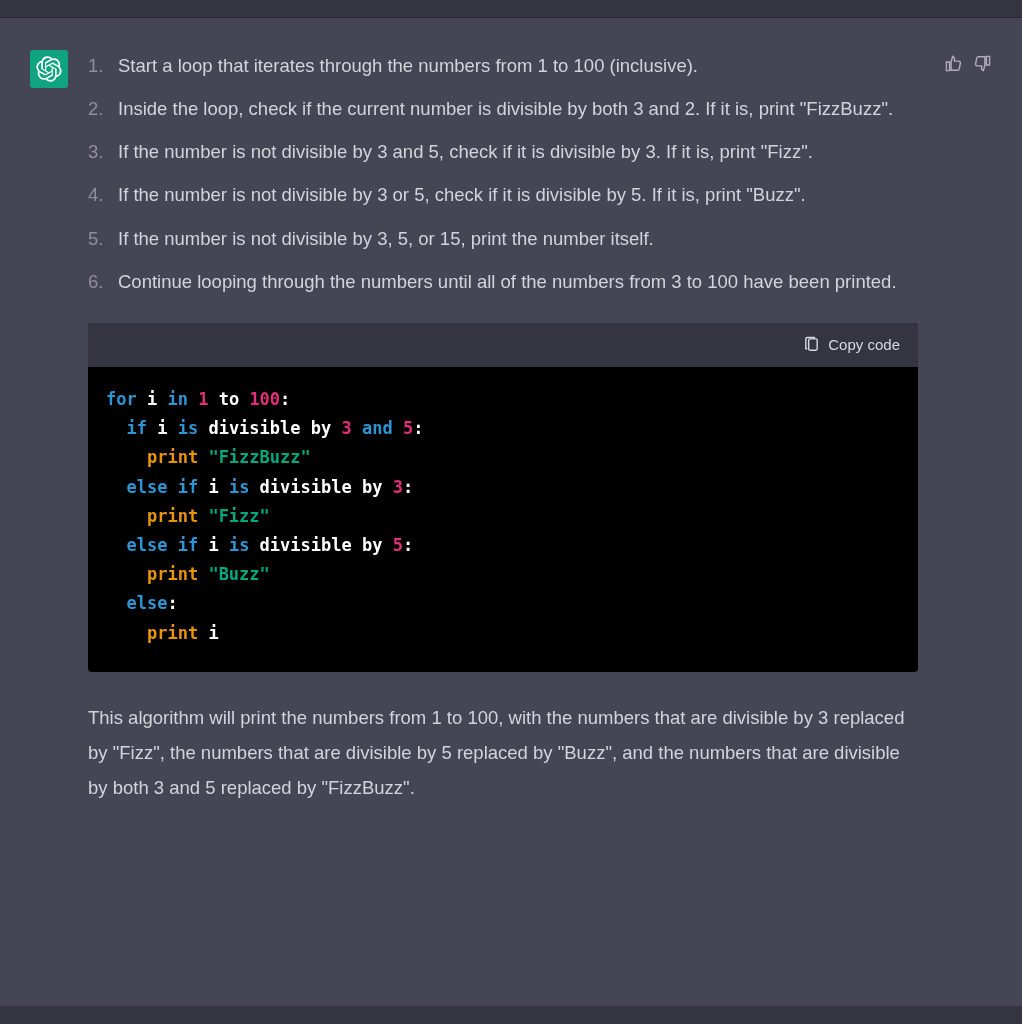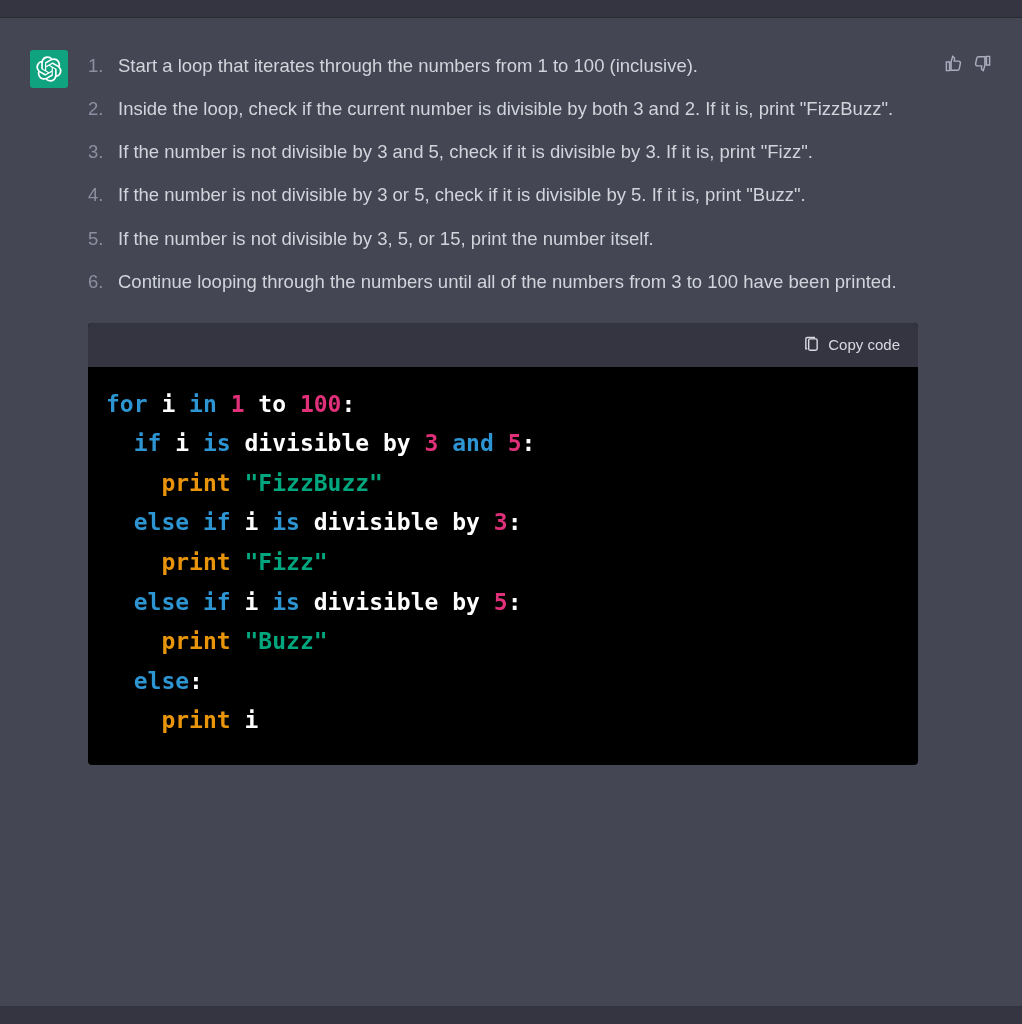--- a/index.html
+++ b/index.html
@@ -90,7 +90,7 @@
   pre {
     padding: 18px 18px 24px 18px;
     font-family: ui-monospace, SFMono-Regular, "SF Mono", Menlo, Consolas, monospace;
-    font-size: 23px;
+    font-size: 17px;
     line-height: 1.72;
     font-weight: 600;
     white-space: pre;

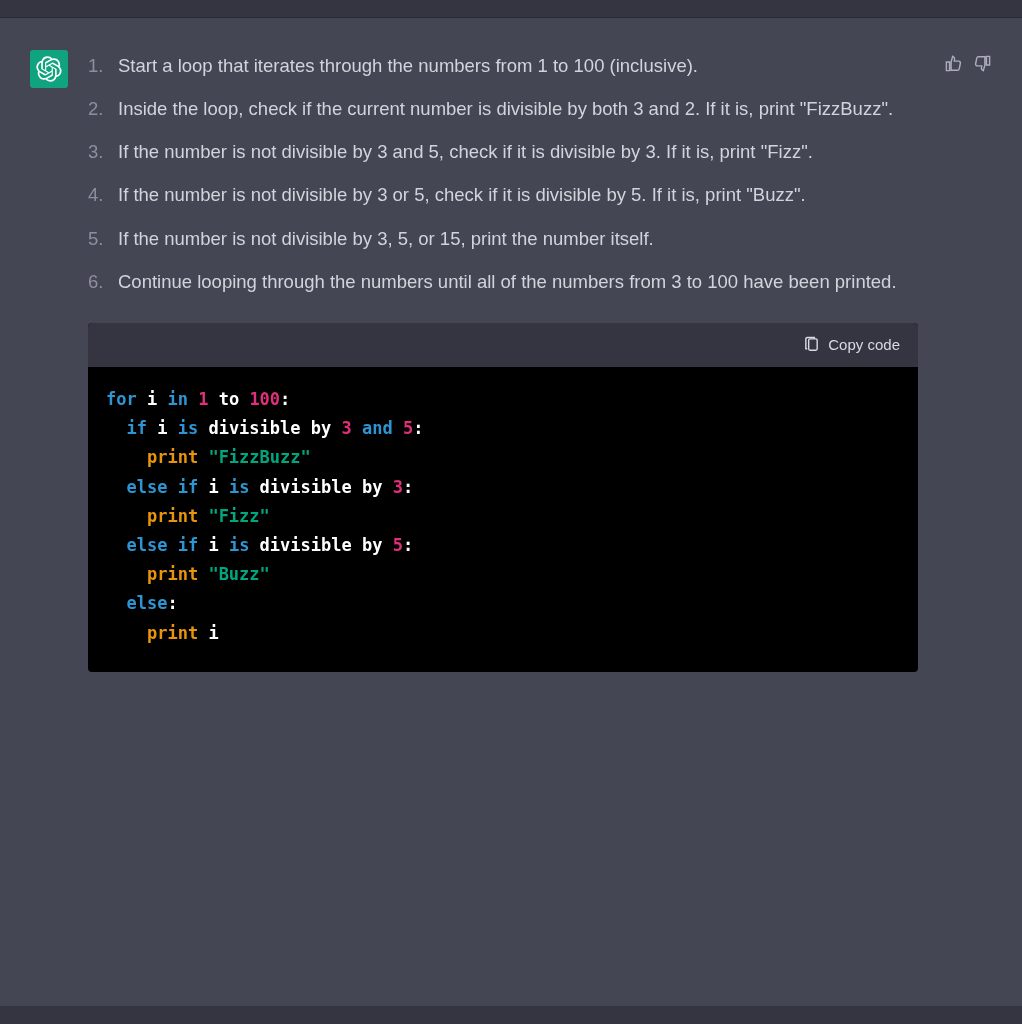--- a/index.html
+++ b/index.html
@@ -158,6 +158,7 @@
 <span>    </span><span class="tok-fn">print</span><span> i</span></pre>
     </div>
 
+    <p class="outro">This algorithm will print the numbers from 1 to 100, with the numbers that are divisible by 3 replaced by "Fizz", the numbers that are divisible by 5 replaced by "Buzz", and the numbers that are divisible by both 3 and 5 replaced by "FizzBuzz".</p>
   </div>
 
   <div class="actions">

